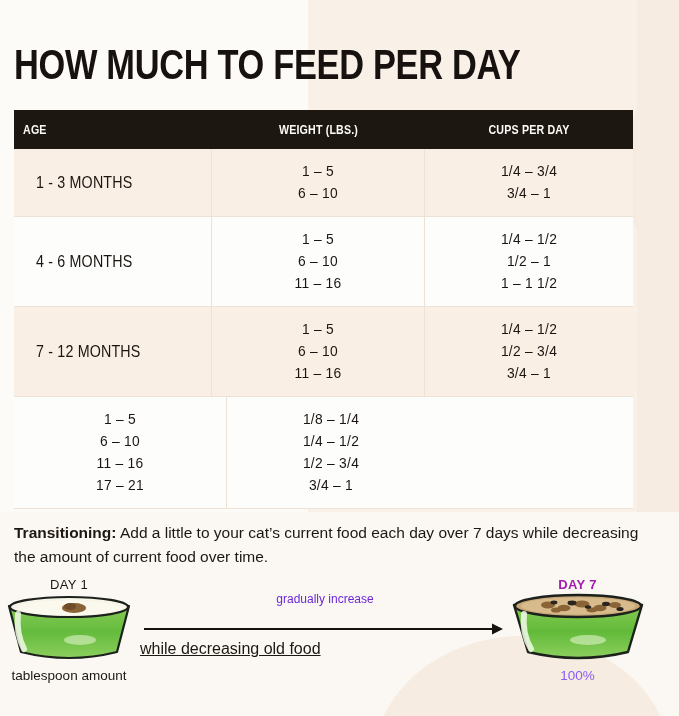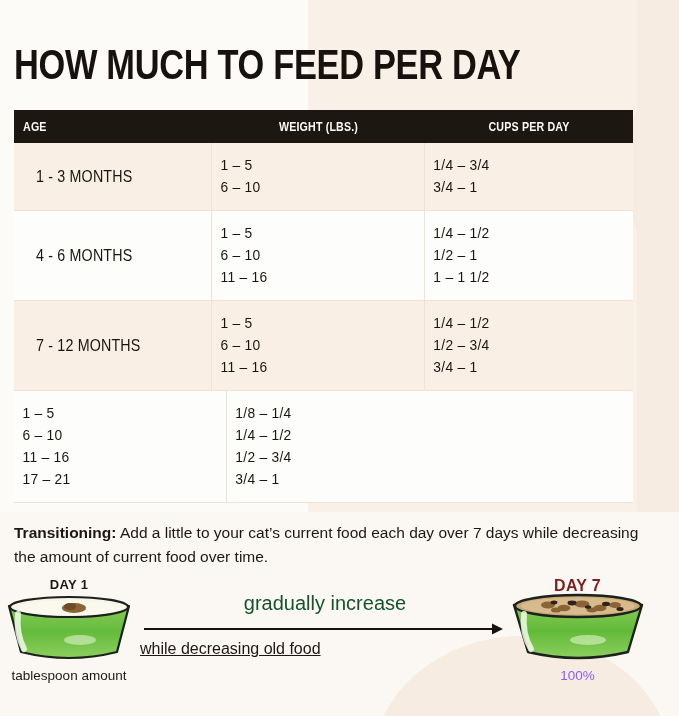--- a/index.html
+++ b/index.html
@@ -80,7 +80,7 @@
   .thead {
     display: flex;
     background: #1d1712;
-    height: 33px;
+    height: 39px;
     align-items: center;
     justify-content: space-between;
   }

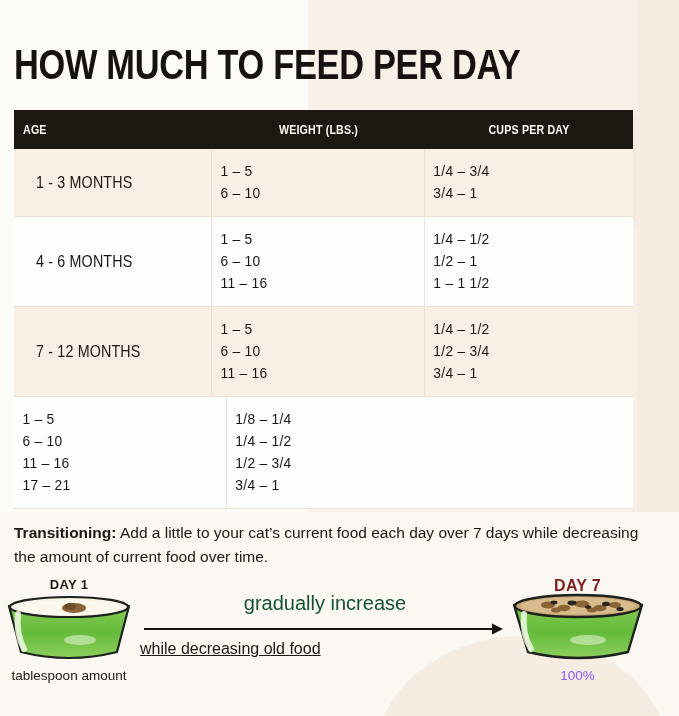--- a/index.html
+++ b/index.html
@@ -132,6 +132,7 @@
   }
   .vlist {
     padding: 11px 0 12px;
+    text-align: center;
   }
   .vlist span {
     display: block;

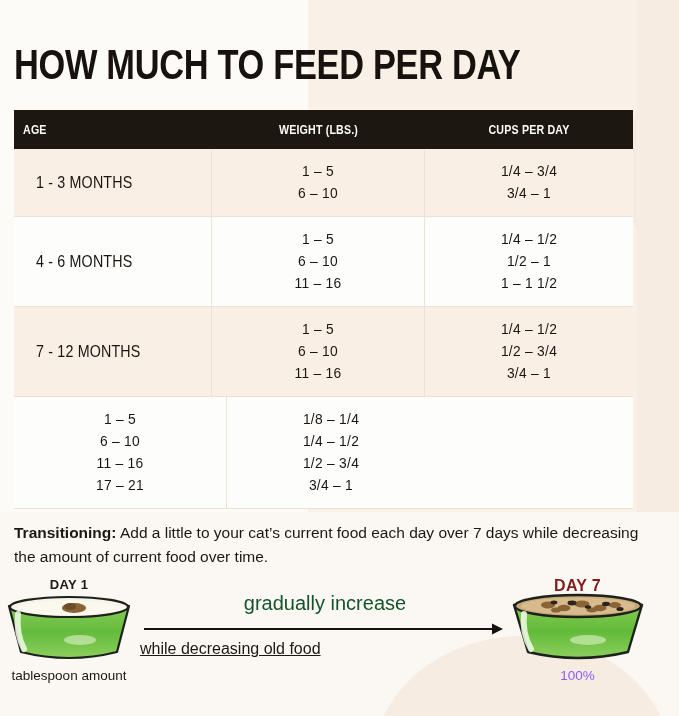--- a/index.html
+++ b/index.html
@@ -163,7 +163,7 @@
     width: 122px;
     text-align: center;
     font-size: 13px;
-    font-weight: 700;
+    font-weight: 400;
     color: #1d1711;
     letter-spacing: 0.3px;
   }

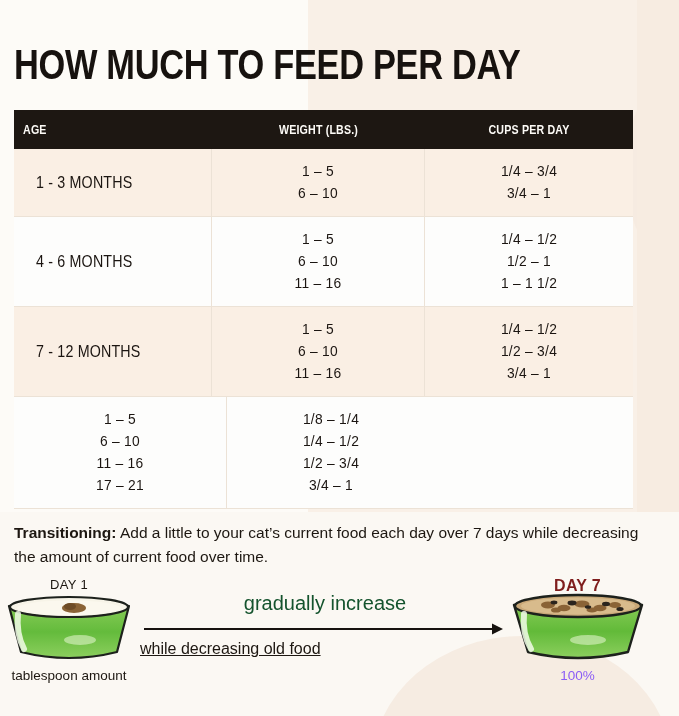--- a/index.html
+++ b/index.html
@@ -172,9 +172,9 @@
     left: 515px; top: 577px;
     width: 125px;
     text-align: center;
-    font-size: 16px;
+    font-size: 13px;
     font-weight: 700;
-    color: #7f1d1d;
+    color: #a21caf;
     letter-spacing: 0.3px;
   }
   .day1-cap {

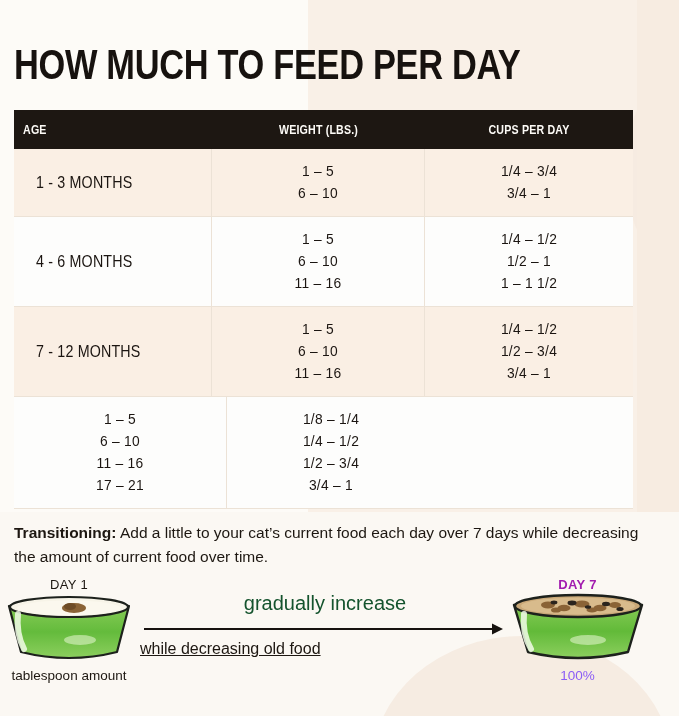--- a/index.html
+++ b/index.html
@@ -201,8 +201,8 @@
   .arrow-top {
     position: absolute; top: 0; left: 0; width: 370px;
     text-align: center;
-    font-size: 20px;
-    color: #14532d;
+    font-size: 12px;
+    color: #6d28d9;
   }
   .arrow-bot {
     position: absolute; top: 48px; left: 0; width: 370px;

